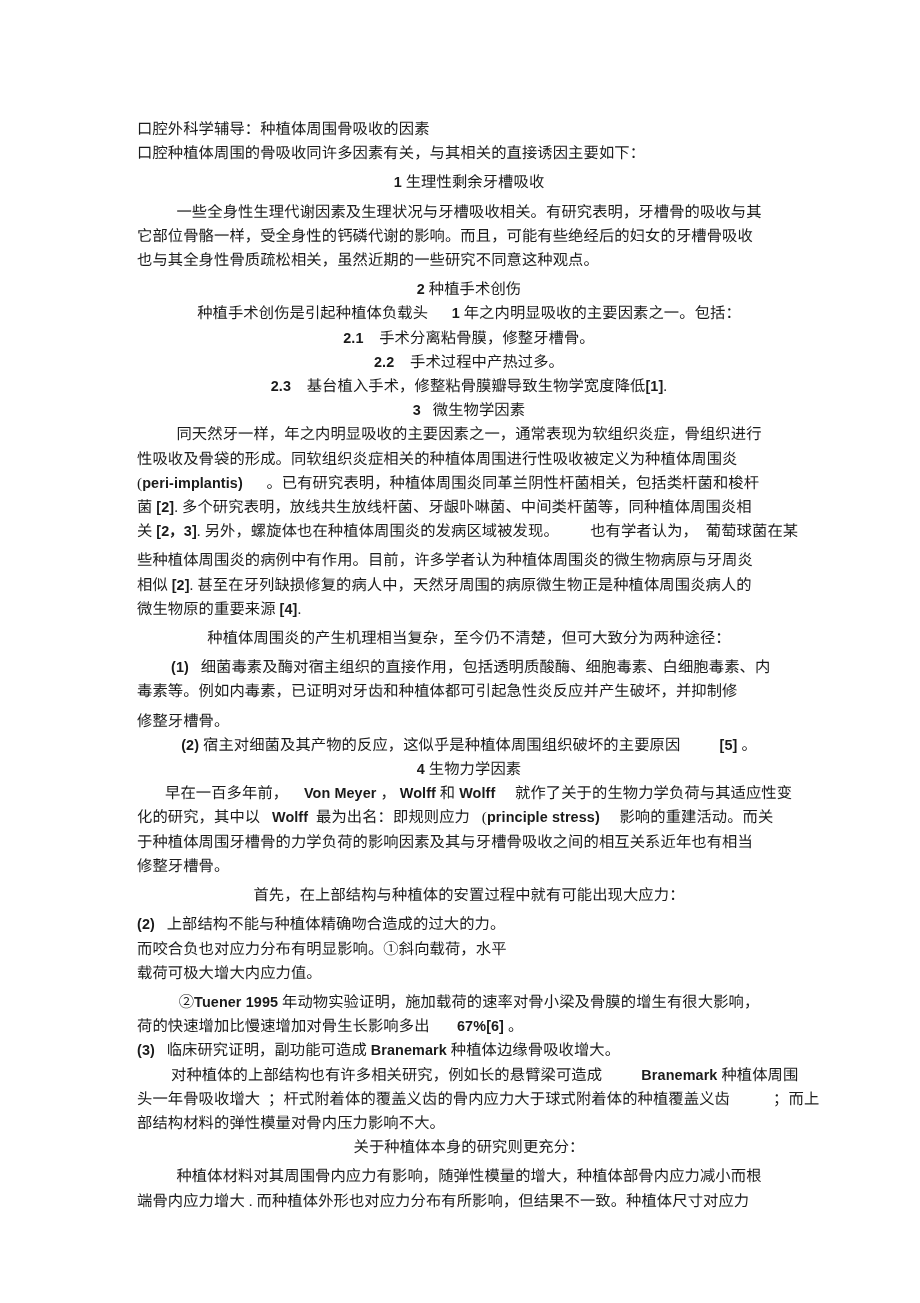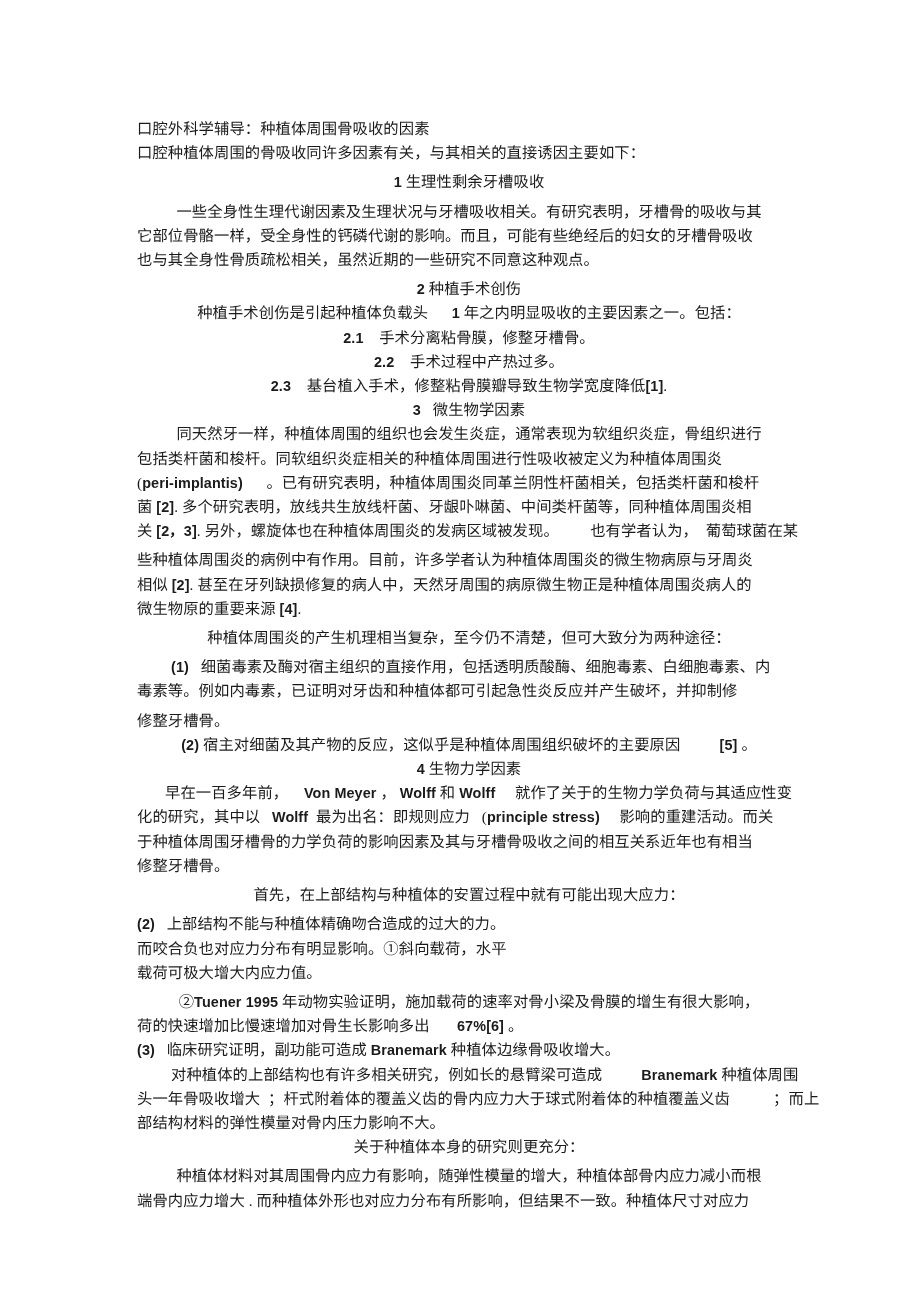--- a/index.html
+++ b/index.html
@@ -74,7 +74,7 @@
       <div class="ln i3"><span class="lat">2.2</span>    手术过程中产热过多。</div>
       <div class="ln i3"><span class="lat">2.3</span>    基台植入手术，修整粘骨膜瓣导致生物学宽度降低<span class="lat">[1]</span>.</div>
       <div class="ln i3"><span class="lat">3</span>   微生物学因素</div>
-      <div class="ln i3">同天然牙一样，种植体周围的组织也会发生炎症，通常表现为软组织炎症，骨组织进行</div>
+      <div class="ln i3">同天然牙一样，年之内明显吸收的主要因素之一，通常表现为软组织炎症，骨组织进行</div>
       <div class="ln i0">包括类杆菌和梭杆。同软组织炎症相关的种植体周围进行性吸收被定义为种植体周围炎</div>
       <div class="ln i0">(<span class="lat">peri-implantis)</span>      。已有研究表明，种植体周围炎同革兰阴性杆菌相关，包括类杆菌和梭杆</div>
       <div class="ln i0">菌 <span class="lat">[2]</span>. 多个研究表明，放线共生放线杆菌、牙龈卟啉菌、中间类杆菌等，同种植体周围炎相</div>

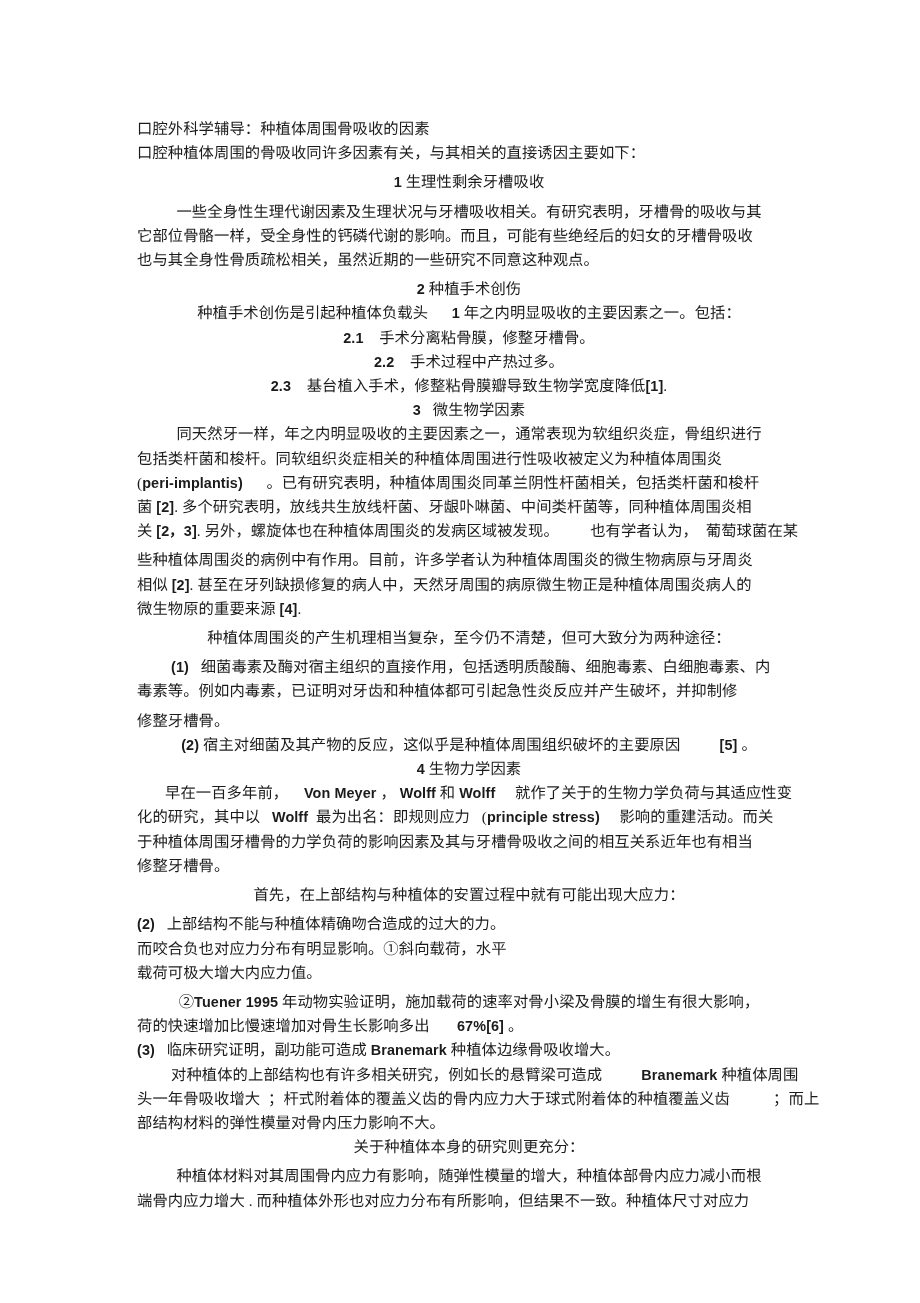--- a/index.html
+++ b/index.html
@@ -75,7 +75,7 @@
       <div class="ln i3"><span class="lat">2.3</span>    基台植入手术，修整粘骨膜瓣导致生物学宽度降低<span class="lat">[1]</span>.</div>
       <div class="ln i3"><span class="lat">3</span>   微生物学因素</div>
       <div class="ln i3">同天然牙一样，年之内明显吸收的主要因素之一，通常表现为软组织炎症，骨组织进行</div>
-      <div class="ln i0">包括类杆菌和梭杆。同软组织炎症相关的种植体周围进行性吸收被定义为种植体周围炎</div>
+      <div class="ln i0">性吸收及骨袋的形成。同软组织炎症相关的种植体周围进行性吸收被定义为种植体周围炎</div>
       <div class="ln i0">(<span class="lat">peri-implantis)</span>      。已有研究表明，种植体周围炎同革兰阴性杆菌相关，包括类杆菌和梭杆</div>
       <div class="ln i0">菌 <span class="lat">[2]</span>. 多个研究表明，放线共生放线杆菌、牙龈卟啉菌、中间类杆菌等，同种植体周围炎相</div>
       <div class="ln i0">关 <span class="lat">[2，3]</span>. 另外，螺旋体也在种植体周围炎的发病区域被发现。        也有学者认为，  葡萄球菌在某</div>

